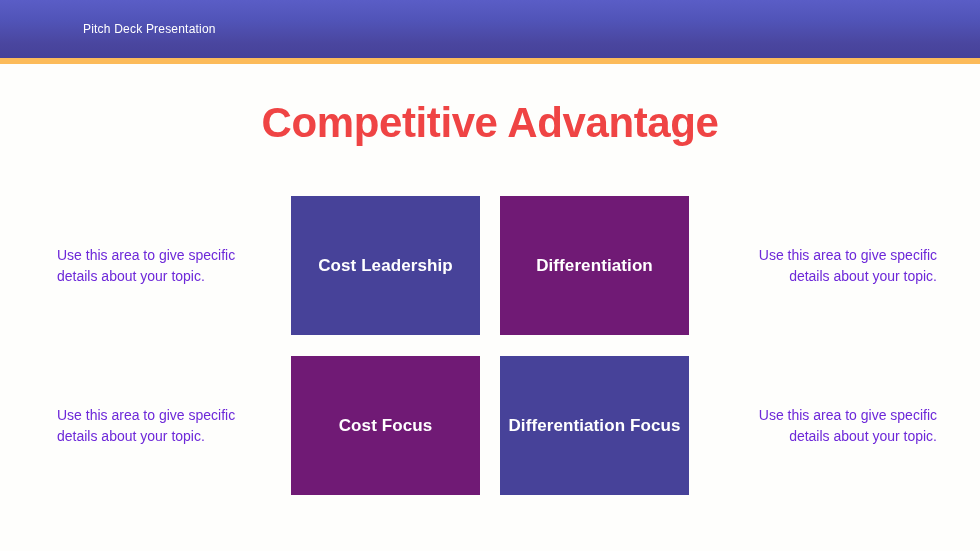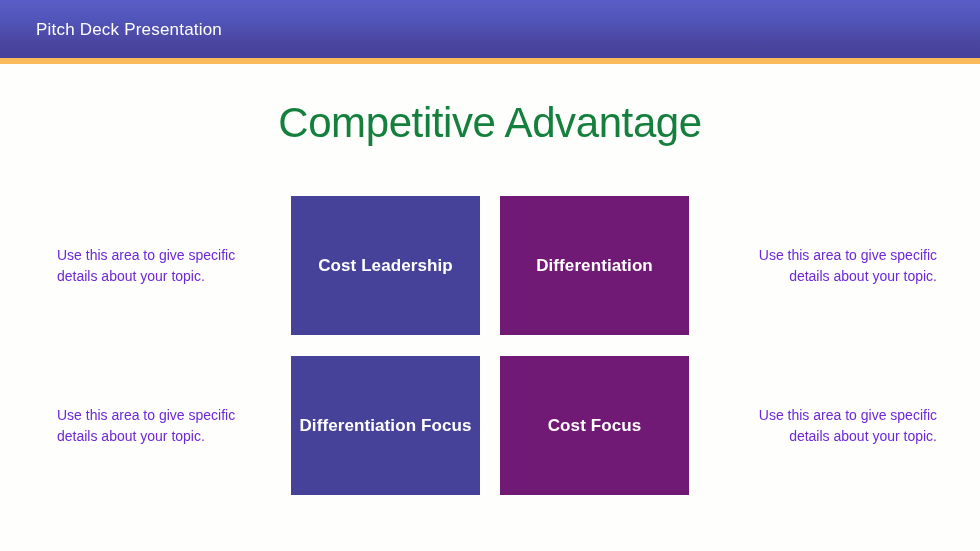--- a/index.html
+++ b/index.html
@@ -39,9 +39,9 @@
   }
 
   .header-title {
-    margin-left: 36px;
+    margin-left: 83px;
     color: #ffffff;
-    font-size: 17px;
+    font-size: 12px;
     font-weight: 400;
     letter-spacing: 0.2px;
     line-height: 1;

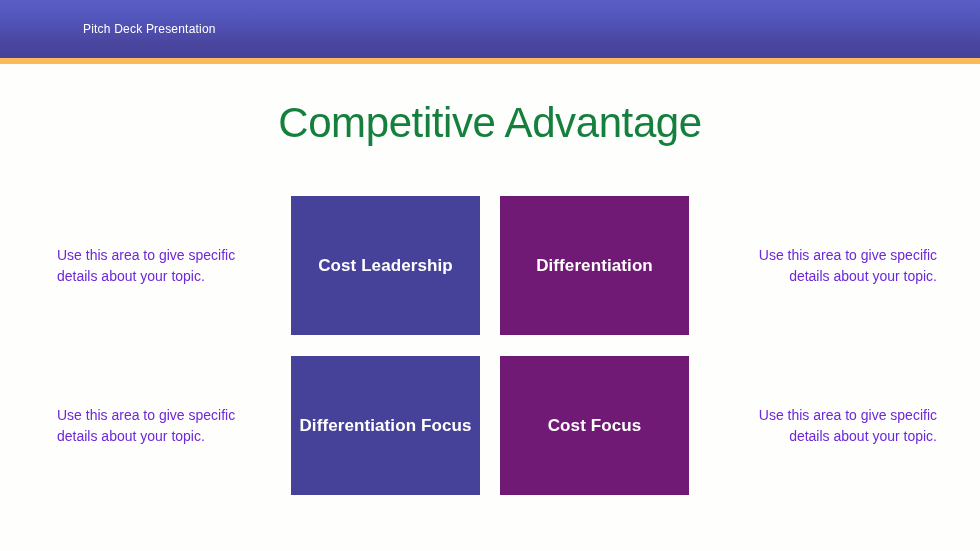--- a/index.html
+++ b/index.html
@@ -64,9 +64,9 @@
     top: 98px;
     width: 980px;
     text-align: center;
-    color: #15803d;
+    color: #ef4444;
     font-size: 42px;
-    font-weight: normal;
+    font-weight: bold;
     letter-spacing: -0.4px;
     line-height: 50px;
     white-space: nowrap;

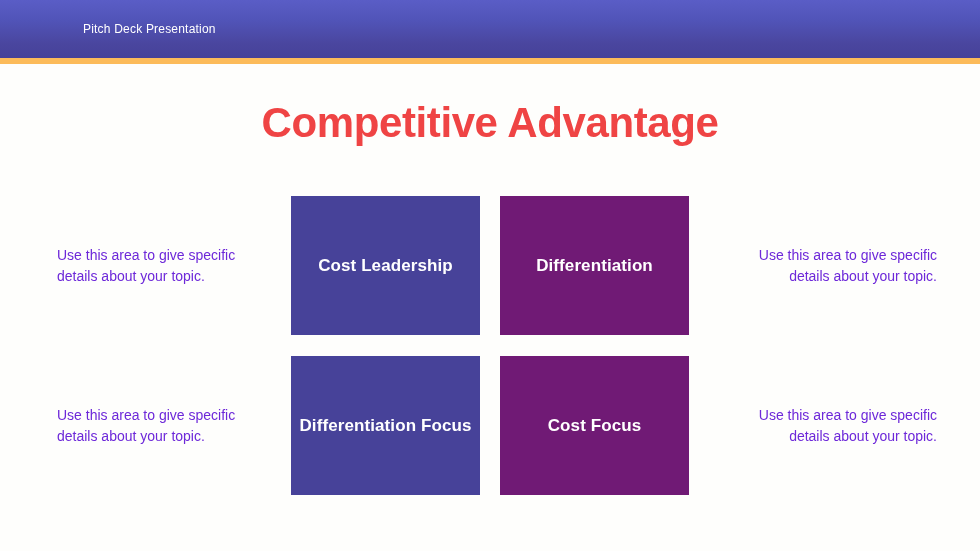--- a/index.html
+++ b/index.html
@@ -143,12 +143,12 @@
       <span class="quad-label">Differentiation</span>
     </div>
 
+    <div class="quadrant quad-orange">
+      <span class="quad-label">Cost Focus</span>
+    </div>
+
     <div class="quadrant quad-purple">
       <span class="quad-label">Differentiation Focus</span>
-    </div>
-
-    <div class="quadrant quad-orange">
-      <span class="quad-label">Cost Focus</span>
     </div>
 
   </div>

